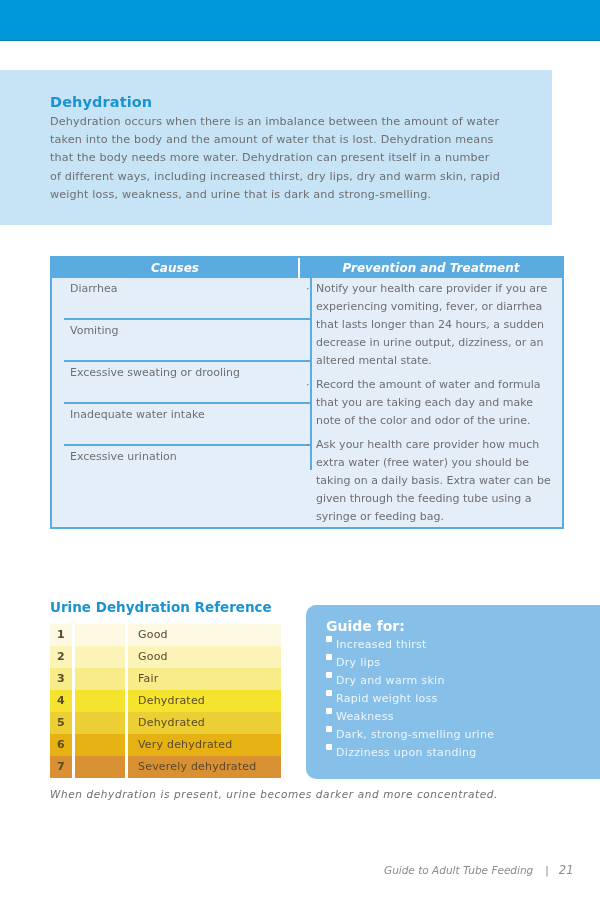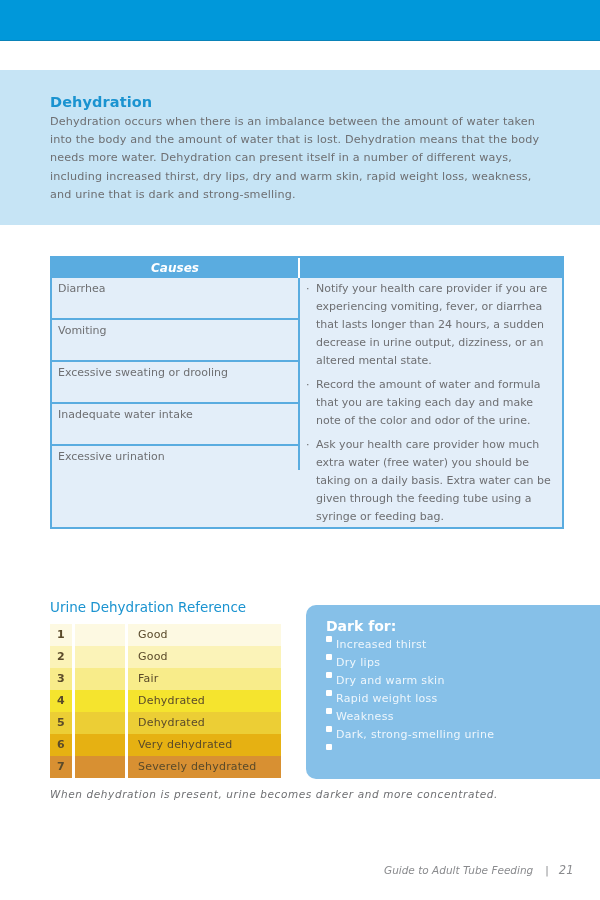--- a/index.html
+++ b/index.html
@@ -12,7 +12,7 @@
     }
 
     .intro-box {
-      position: absolute; left: 0; top: 70px; width: 600px; height: 155px;
+      position: absolute; left: 0; top: 70px; width: 552px; height: 155px;
       background: #c6e4f5;
       padding: 22px 50px 0 50px;
     }

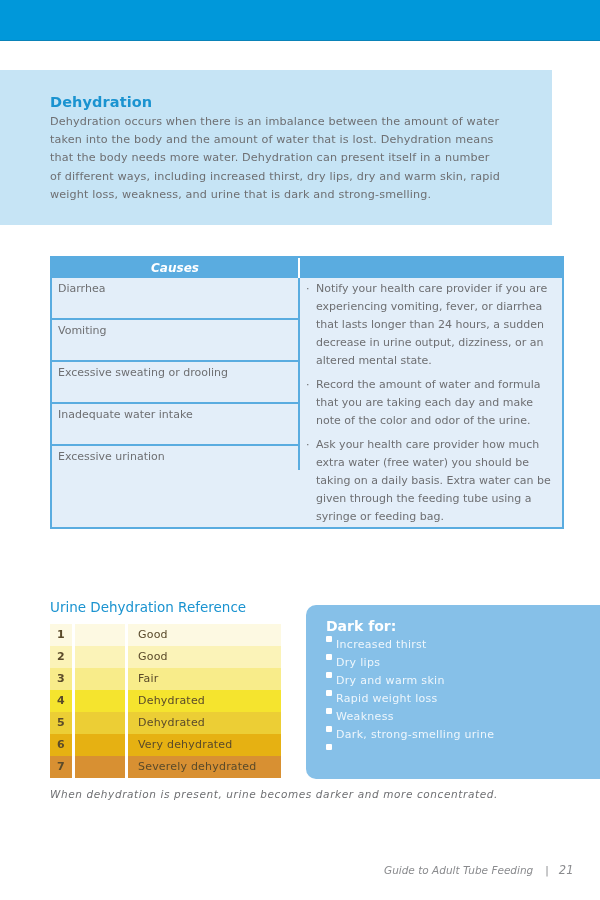--- a/index.html
+++ b/index.html
@@ -123,6 +123,7 @@
 <div class="causes-table">
   <div class="table-header">
     <div class="th th-causes">Causes</div>
+    <div class="th th-prev">Prevention and Treatment</div>
   </div>
   <div class="causes-col">
     <div class="cause-cell">Diarrhea</div>

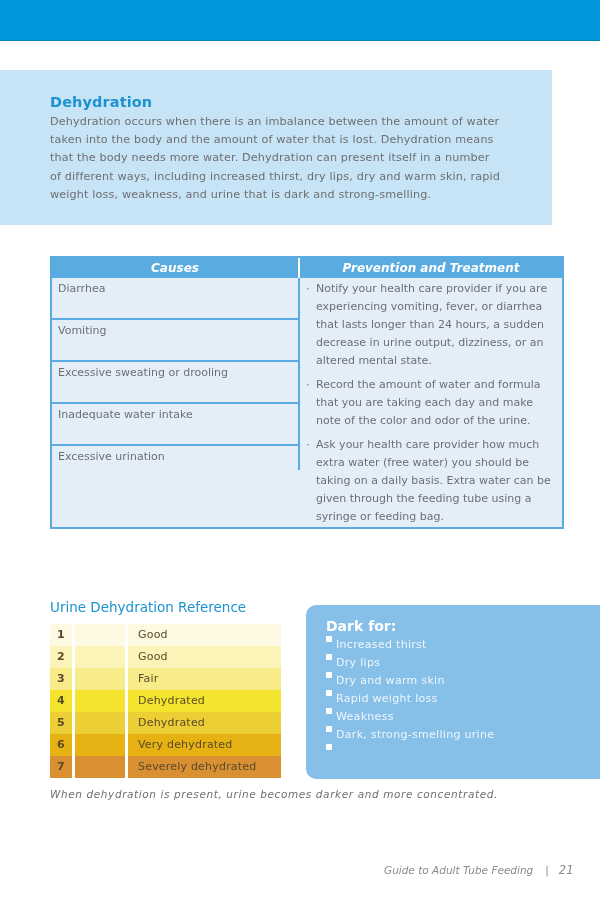--- a/index.html
+++ b/index.html
@@ -40,7 +40,7 @@
     .th-prev { flex: 1; }
 
     .causes-col {
-      position: absolute; left: 0; top: 20px; width: 248px; height: 192px;
+      position: absolute; left: 12px; top: 20px; width: 248px; height: 192px;
       border-right: 2px solid #5aace0;
     }
     .cause-cell {

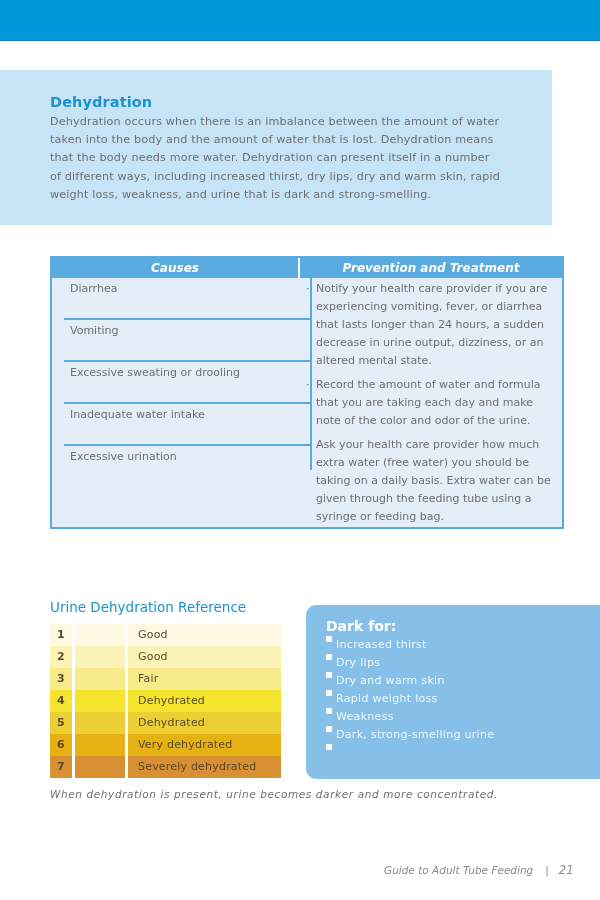--- a/index.html
+++ b/index.html
@@ -62,7 +62,7 @@
 
     .urine-title {
       position: absolute; left: 50px; top: 598px;
-      color: #1a93d0; font-size: 13.5px; font-weight: normal; line-height: 18px;
+      color: #1a93d0; font-size: 13.5px; font-weight: bold; line-height: 18px;
     }
     .urine-table {
       position: absolute; left: 50px; top: 624px; width: 231px;

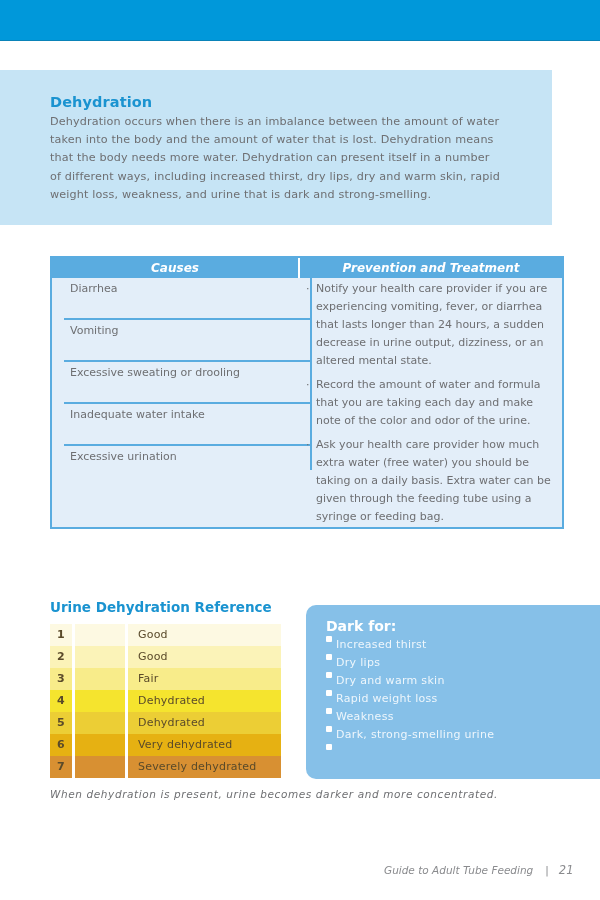--- a/index.html
+++ b/index.html
@@ -205,7 +205,7 @@
 <p class="urine-caption">When dehydration is present, urine becomes darker and more concentrated.</p>
 
 <aside class="lookfor-box">
-  <div class="lookfor-title">Dark for:</div>
+  <div class="lookfor-title">Guide for:</div>
   <div id="lookfor-list">
       <div class="lookfor-item">
         <span class="lookfor-bullet"></span>

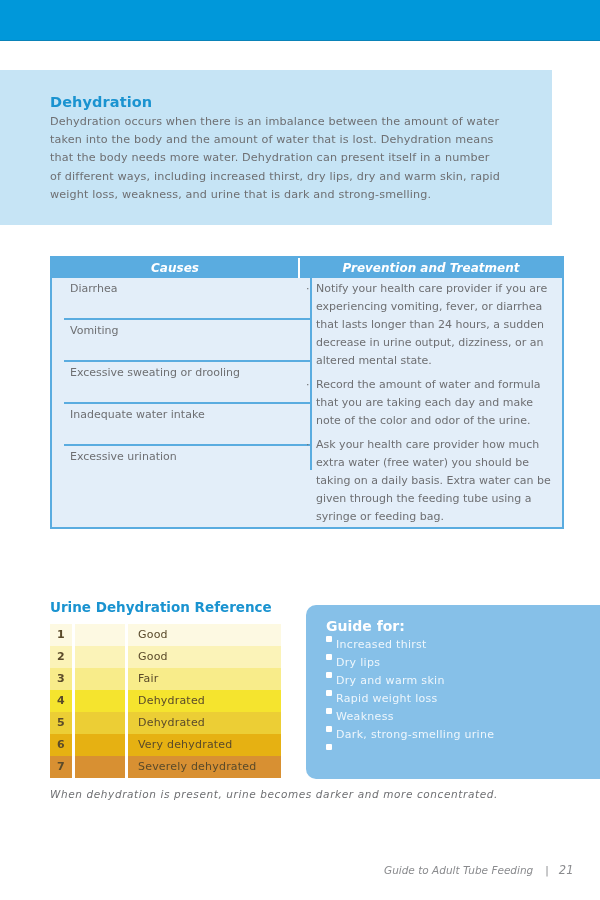--- a/index.html
+++ b/index.html
@@ -233,6 +233,7 @@
       </div>
       <div class="lookfor-item">
         <span class="lookfor-bullet"></span>
+        <span>Dizziness upon standing</span>
       </div>
     </div>
 </aside>

